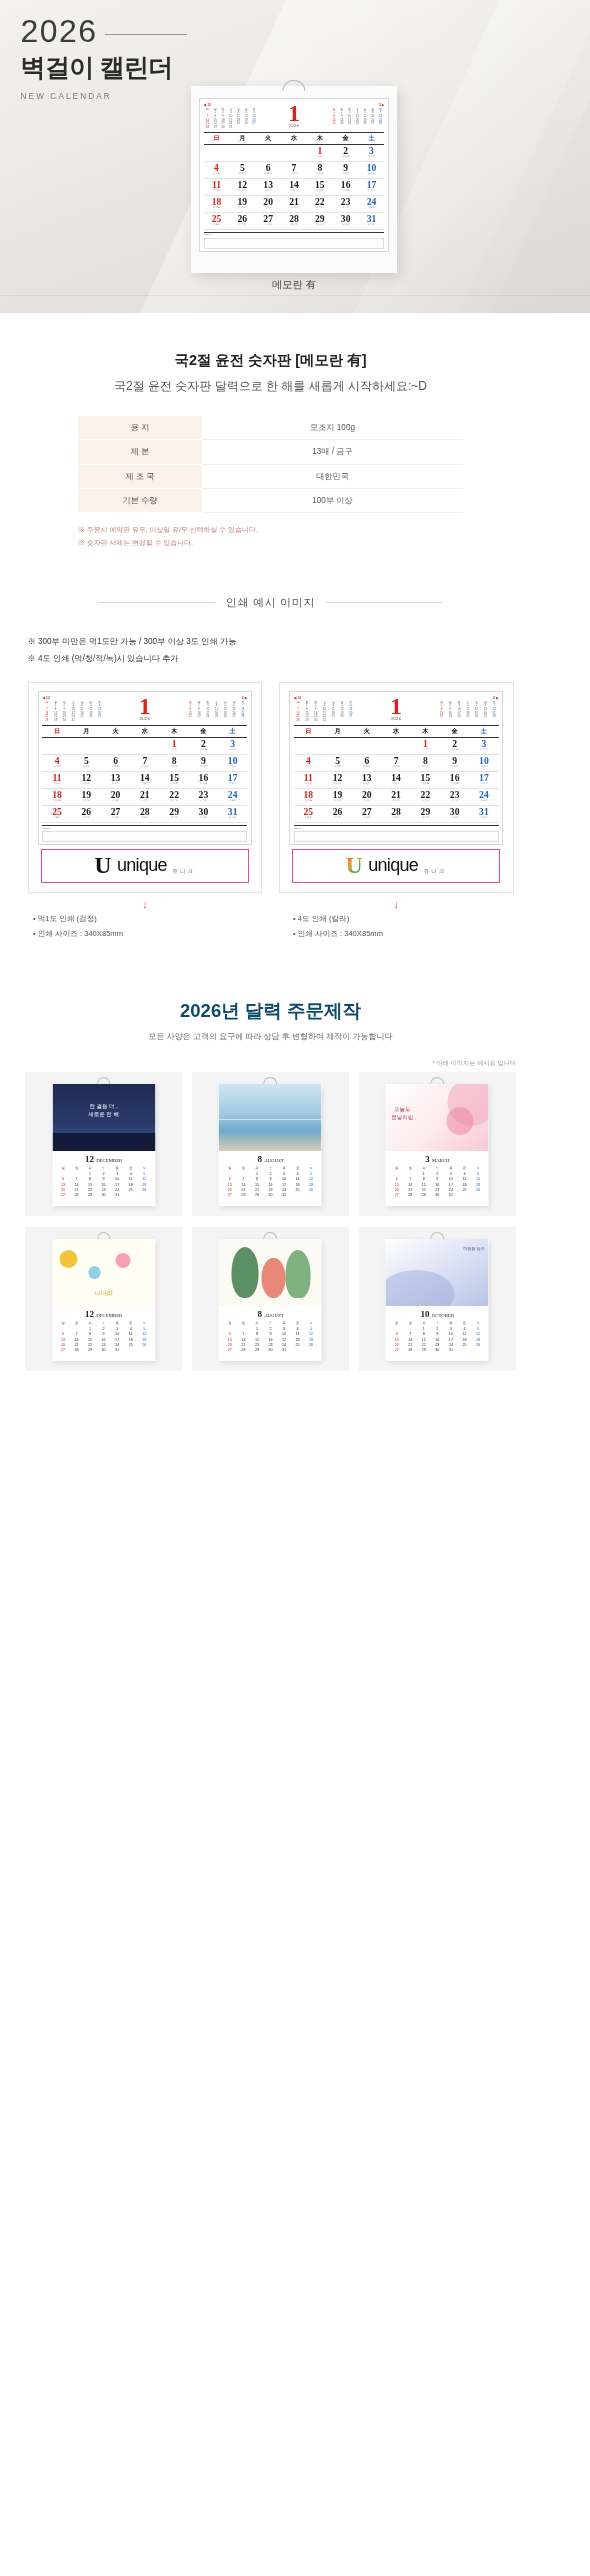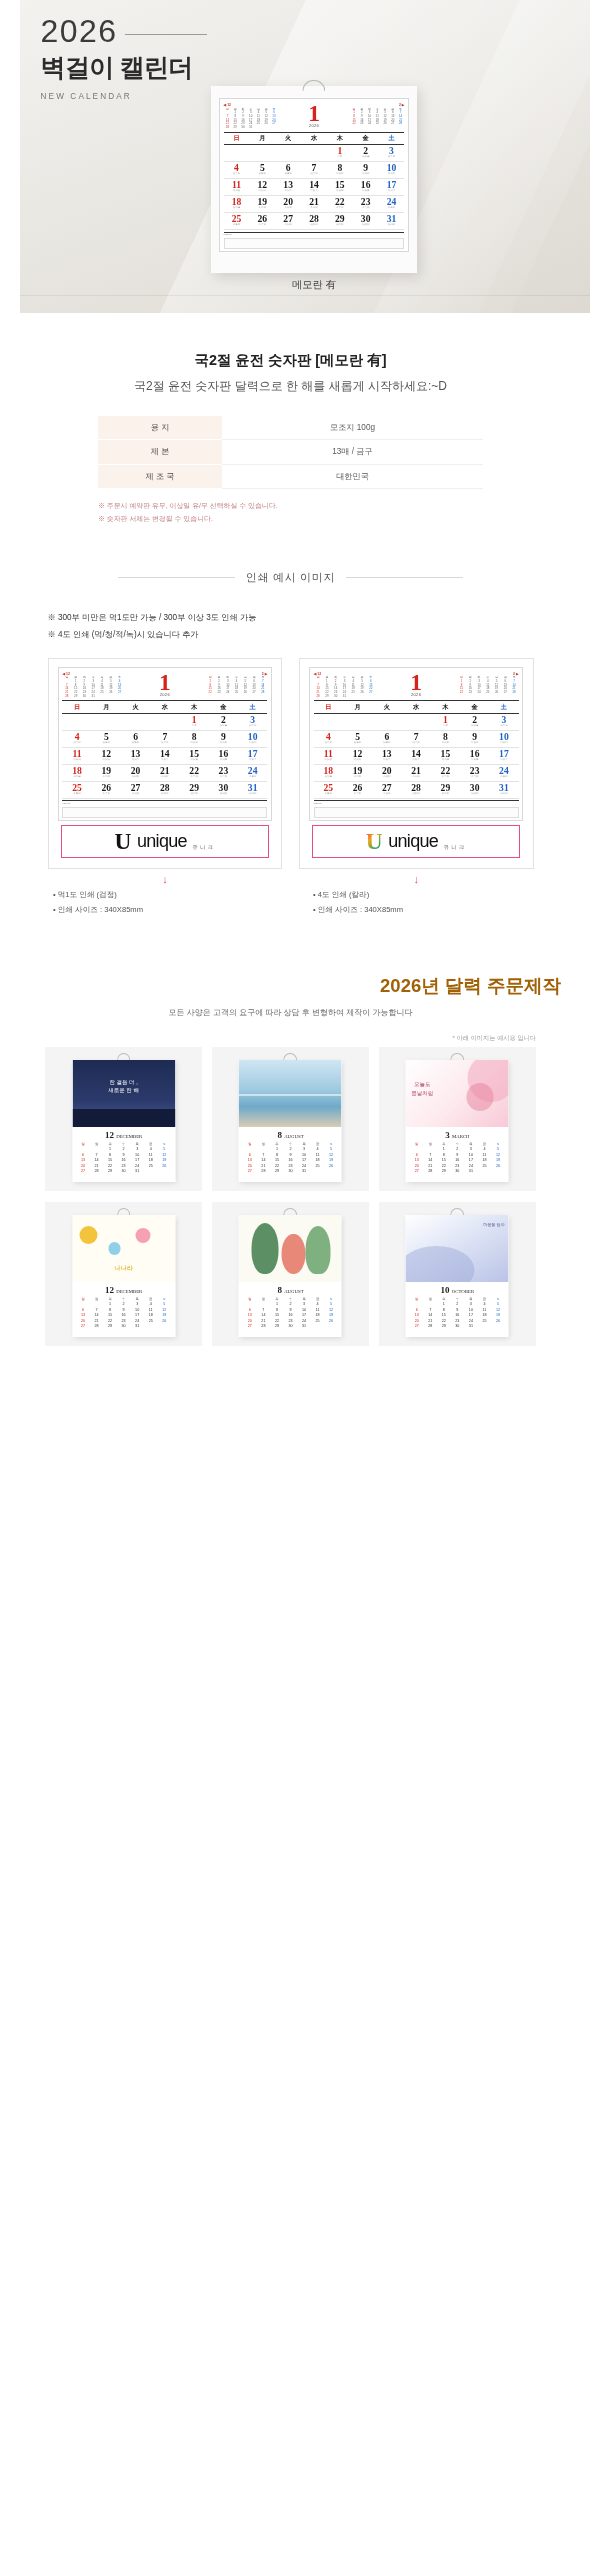--- a/index.html
+++ b/index.html
@@ -9,7 +9,7 @@
     background: #ffffff;
     color: #222;
   }
-  .page { width: 541px; position: relative; margin-left: 20px; }
+  .page { width: 541px; position: relative; }
 
   
   .hero {

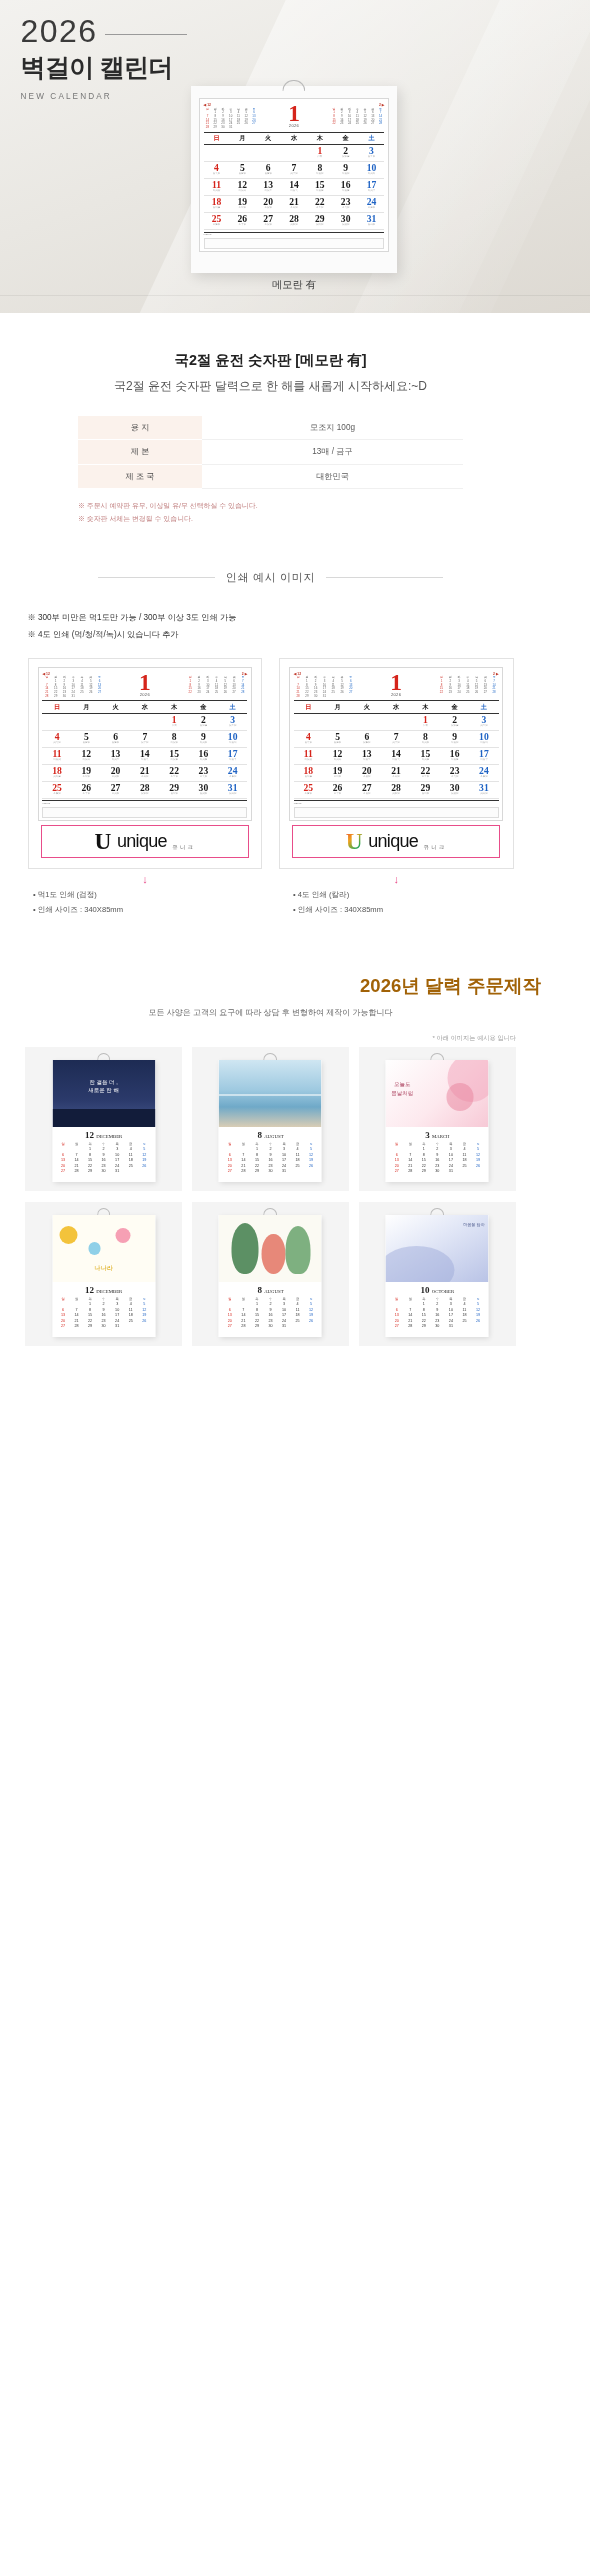--- a/index.html
+++ b/index.html
@@ -512,6 +512,10 @@
           <tr>
             <td class="k">제 조 국</td>
             <td class="v">대한민국</td>
+          </tr>
+          <tr>
+            <td class="k">기본 수량</td>
+            <td class="v">100부 이상</td>
           </tr>
         </tbody>
     </table>

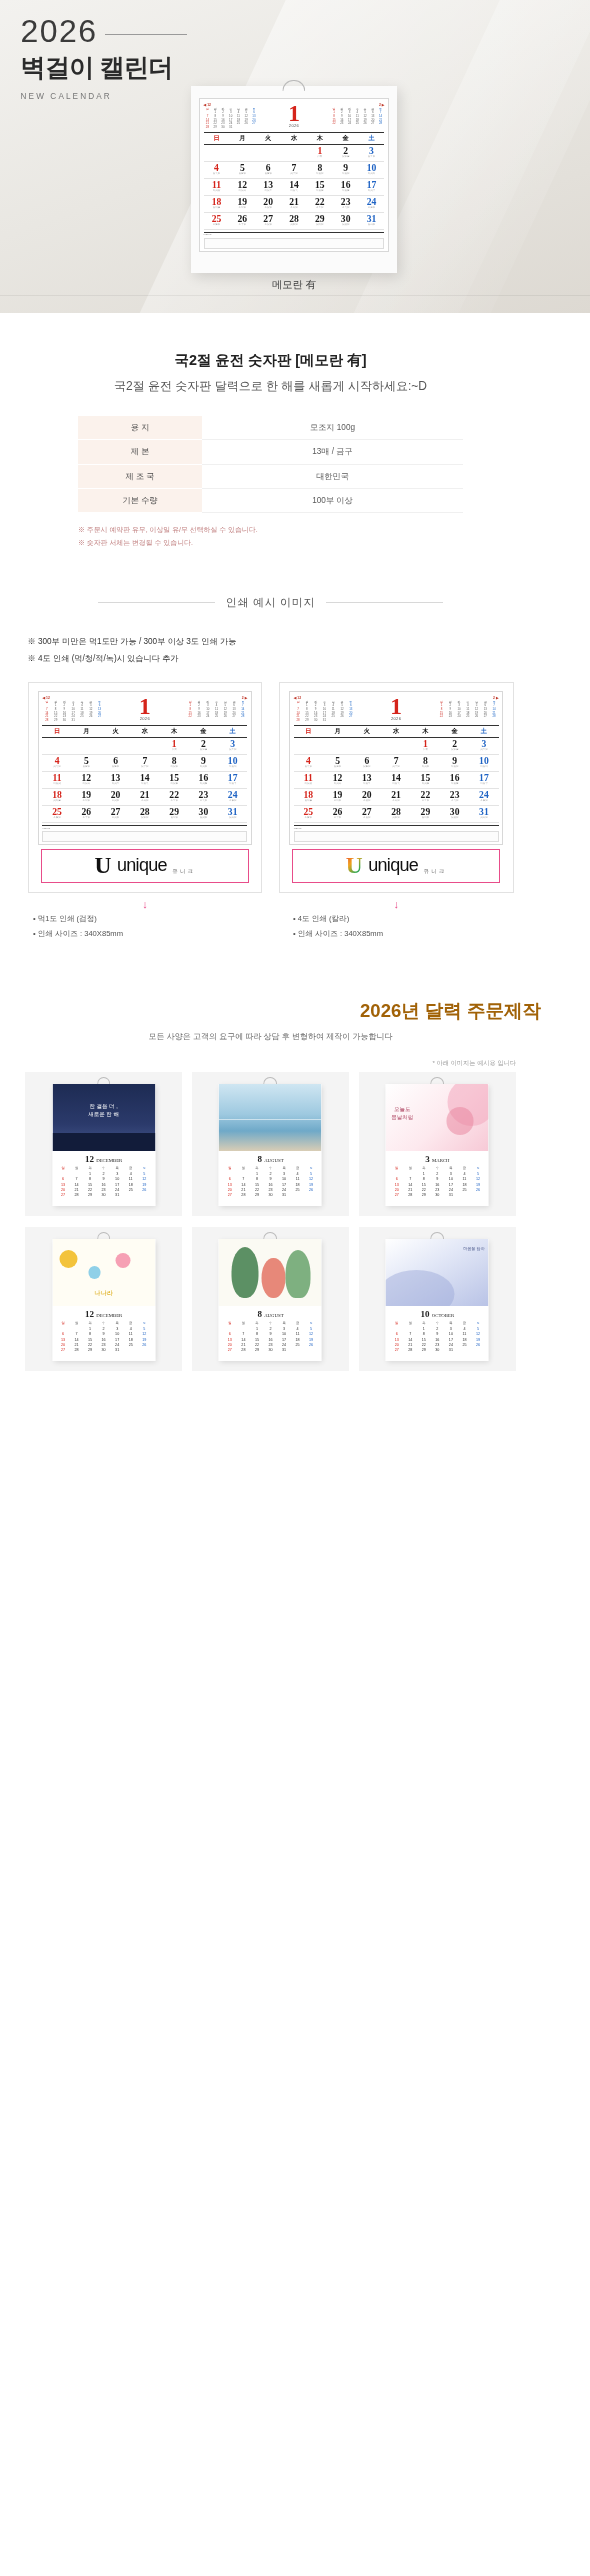--- a/index.html
+++ b/index.html
@@ -189,7 +189,7 @@
 
   
   .order-sec { padding: 29px 0 32px; text-align: center; background: #fff; }
-  .order-title { font-size: 18.5px; font-weight: 700; color: #a16207; text-align: right; }
+  .order-title { font-size: 18.5px; font-weight: 700; color: #0c4a6e; }
   .order-desc { font-size: 8px; color: #666; margin-top: 8.2px; }
   .order-note { font-size: 6.2px; color: #9a9a9a; text-align: right; padding: 16.5px 25px 0; }
 

